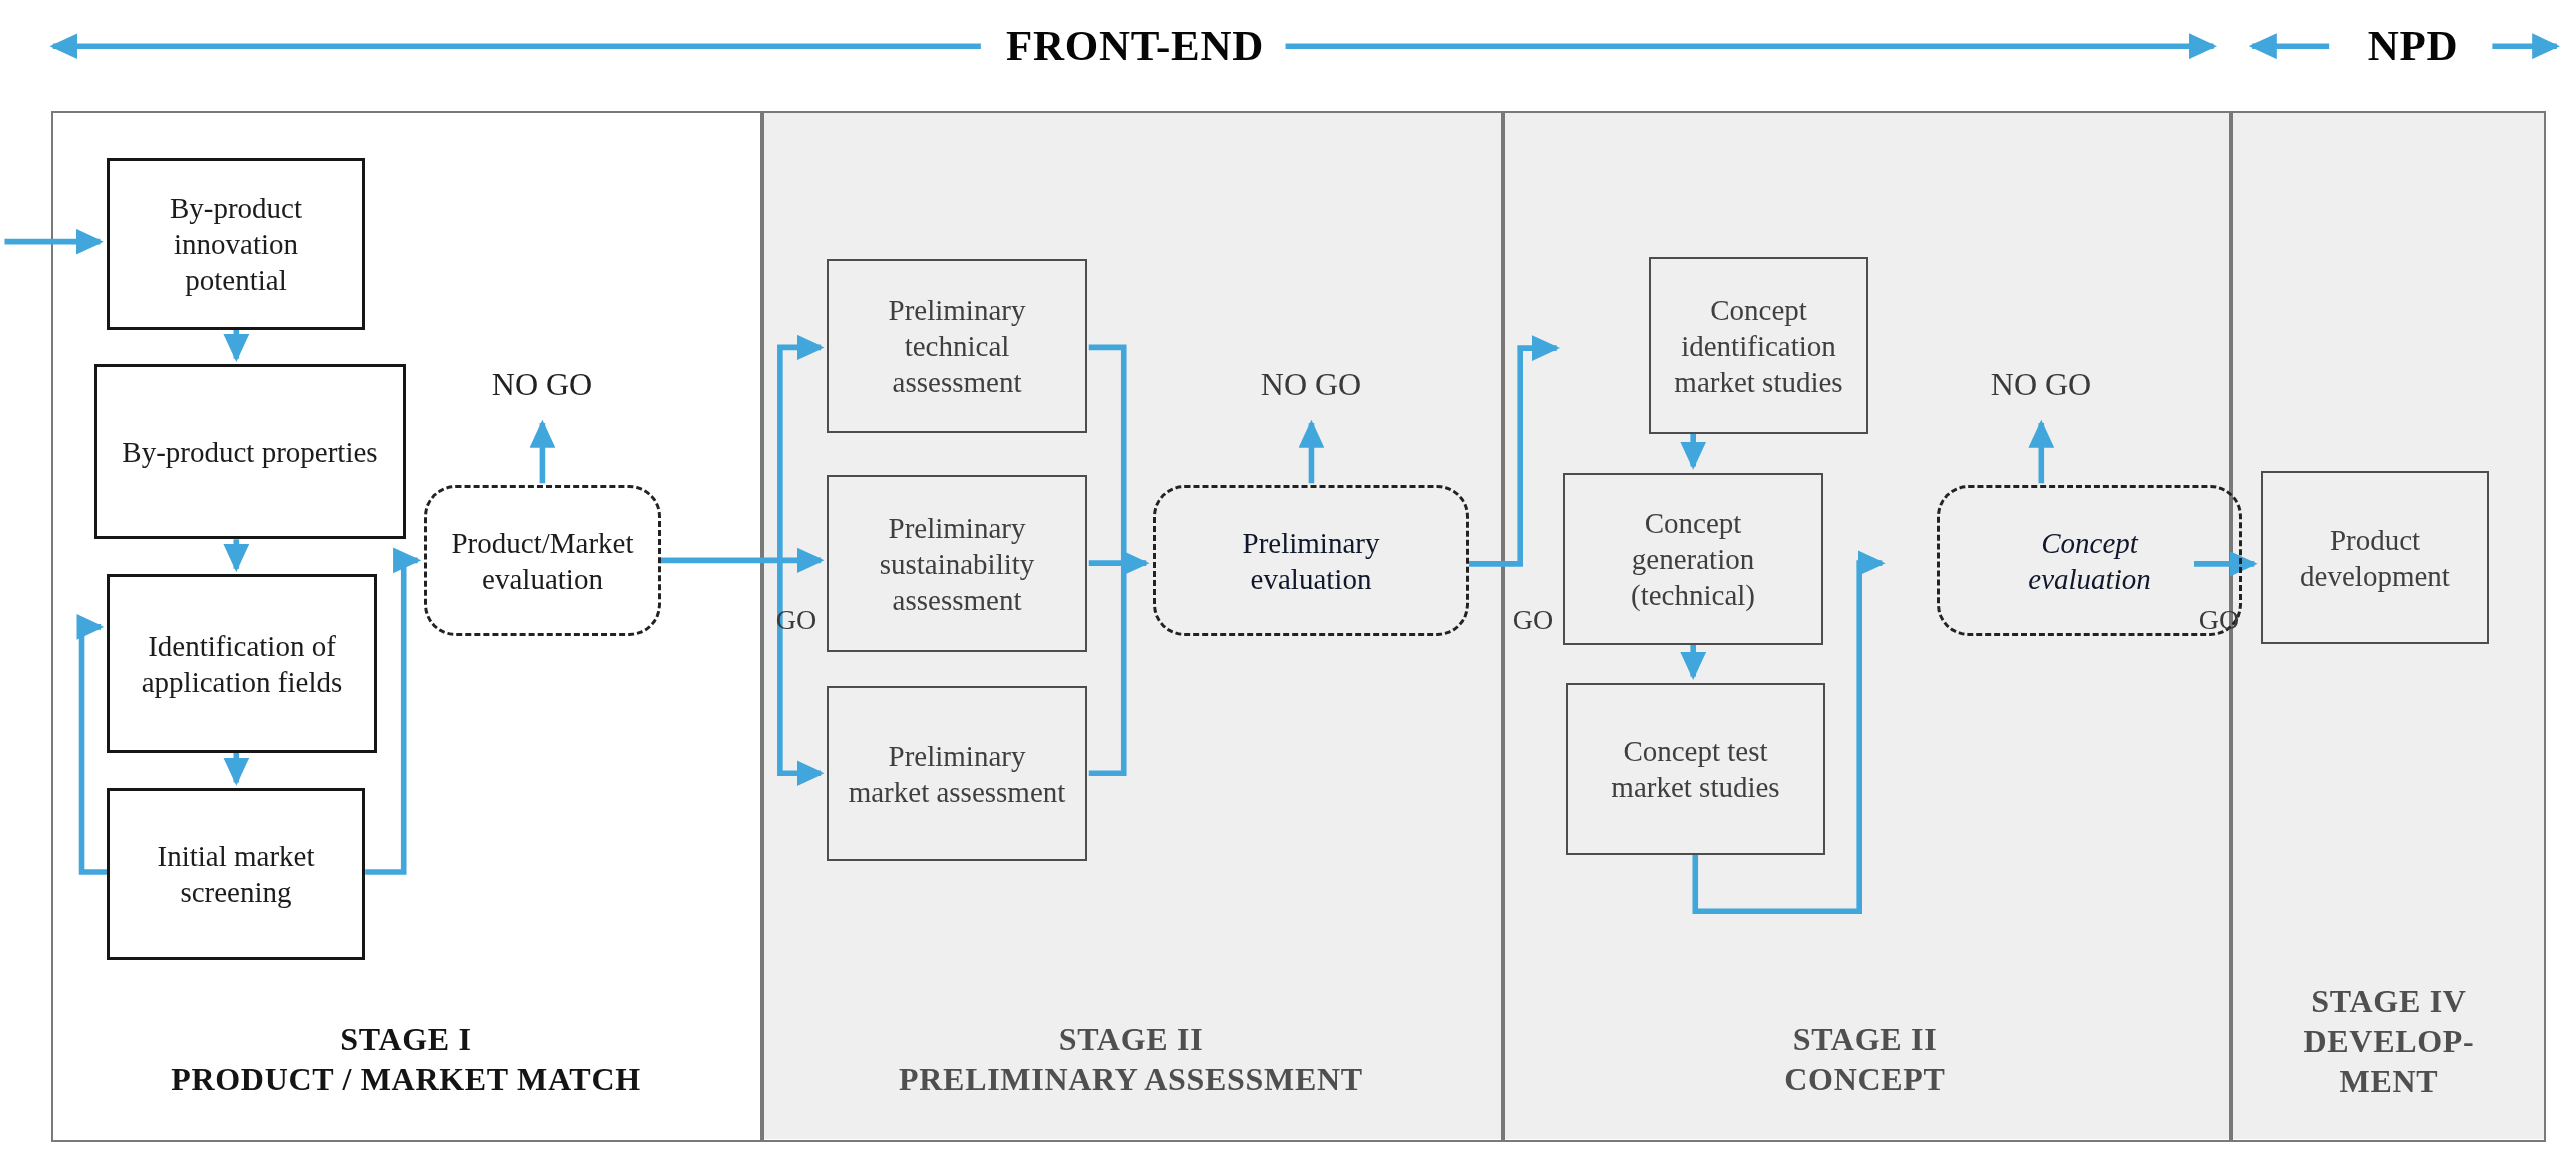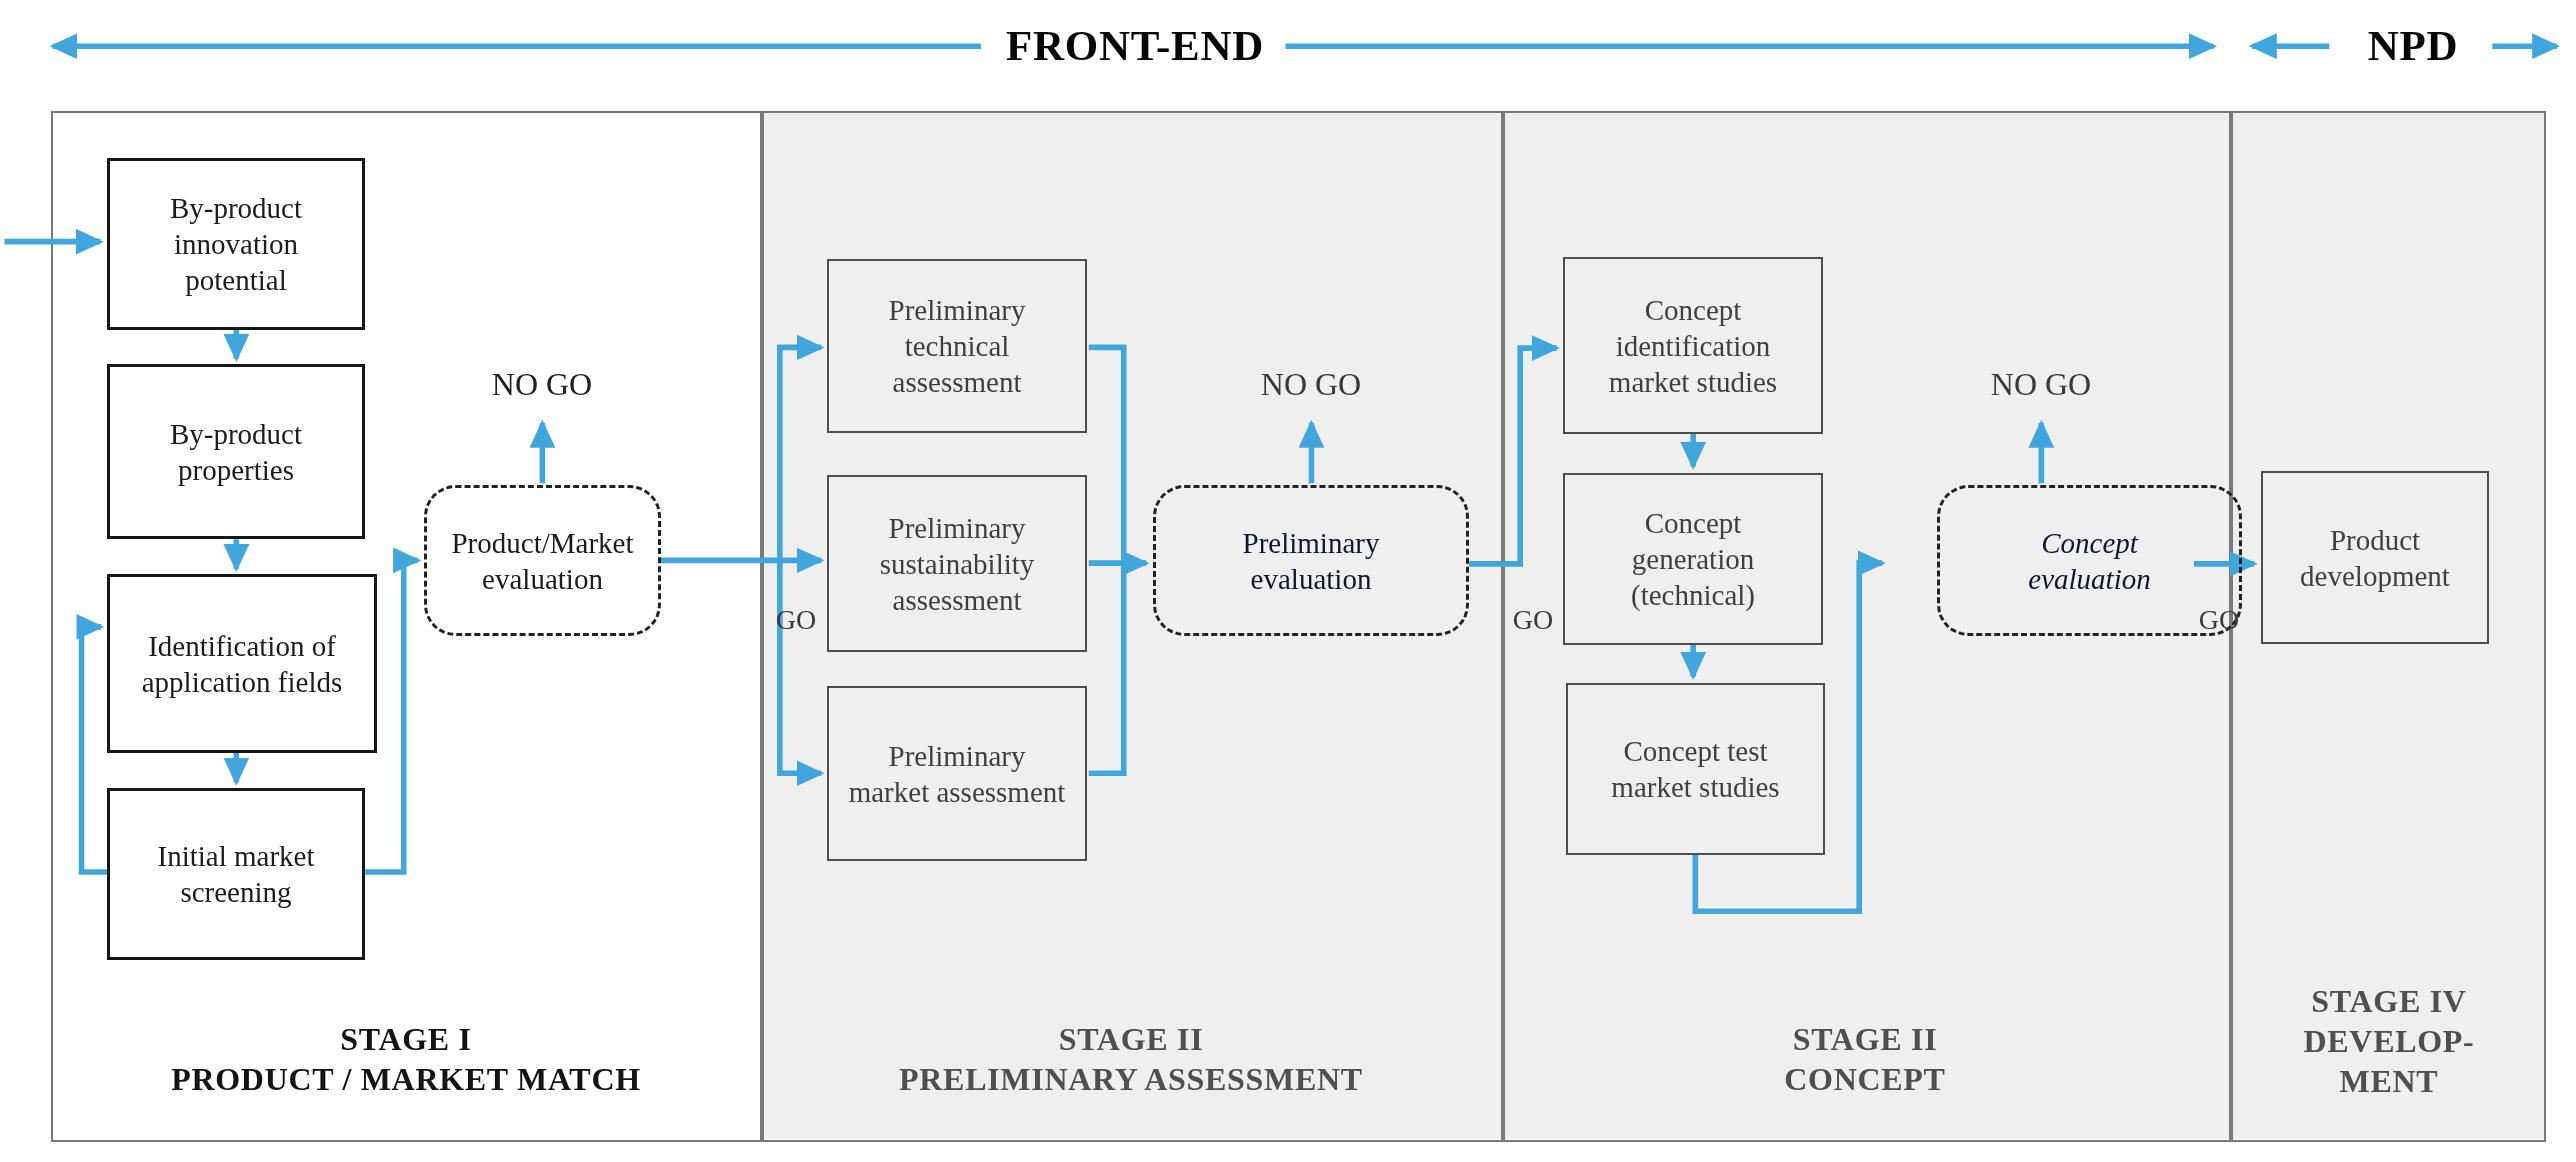--- a/index.html
+++ b/index.html
@@ -133,7 +133,7 @@
   <div class="nogo" style="left:1206px;top:366px;">NO GO</div>
   <div class="go" style="left:1484px;top:604px;">GO</div>
 
-  <div class="pbox s2box" style="left:1563px;top:257px;width:260px;height:177px;padding:4px 21px;">Concept identification market studies</div>
+  <div class="pbox s2box" style="left:1649px;top:257px;width:219px;height:177px;padding:4px 21px;">Concept identification market studies</div>
   <div class="pbox s2box" style="left:1563px;top:473px;width:260px;height:172px;padding:0 21px;">Concept generation (technical)</div>
   <div class="pbox s2box" style="left:1566px;top:683px;width:259px;height:172px;padding:0 39px;">Concept test market studies</div>
   <div class="gate" style="left:1937px;top:485px;width:305px;height:151px;padding:0 49px;font-style:italic;">Concept evaluation</div>

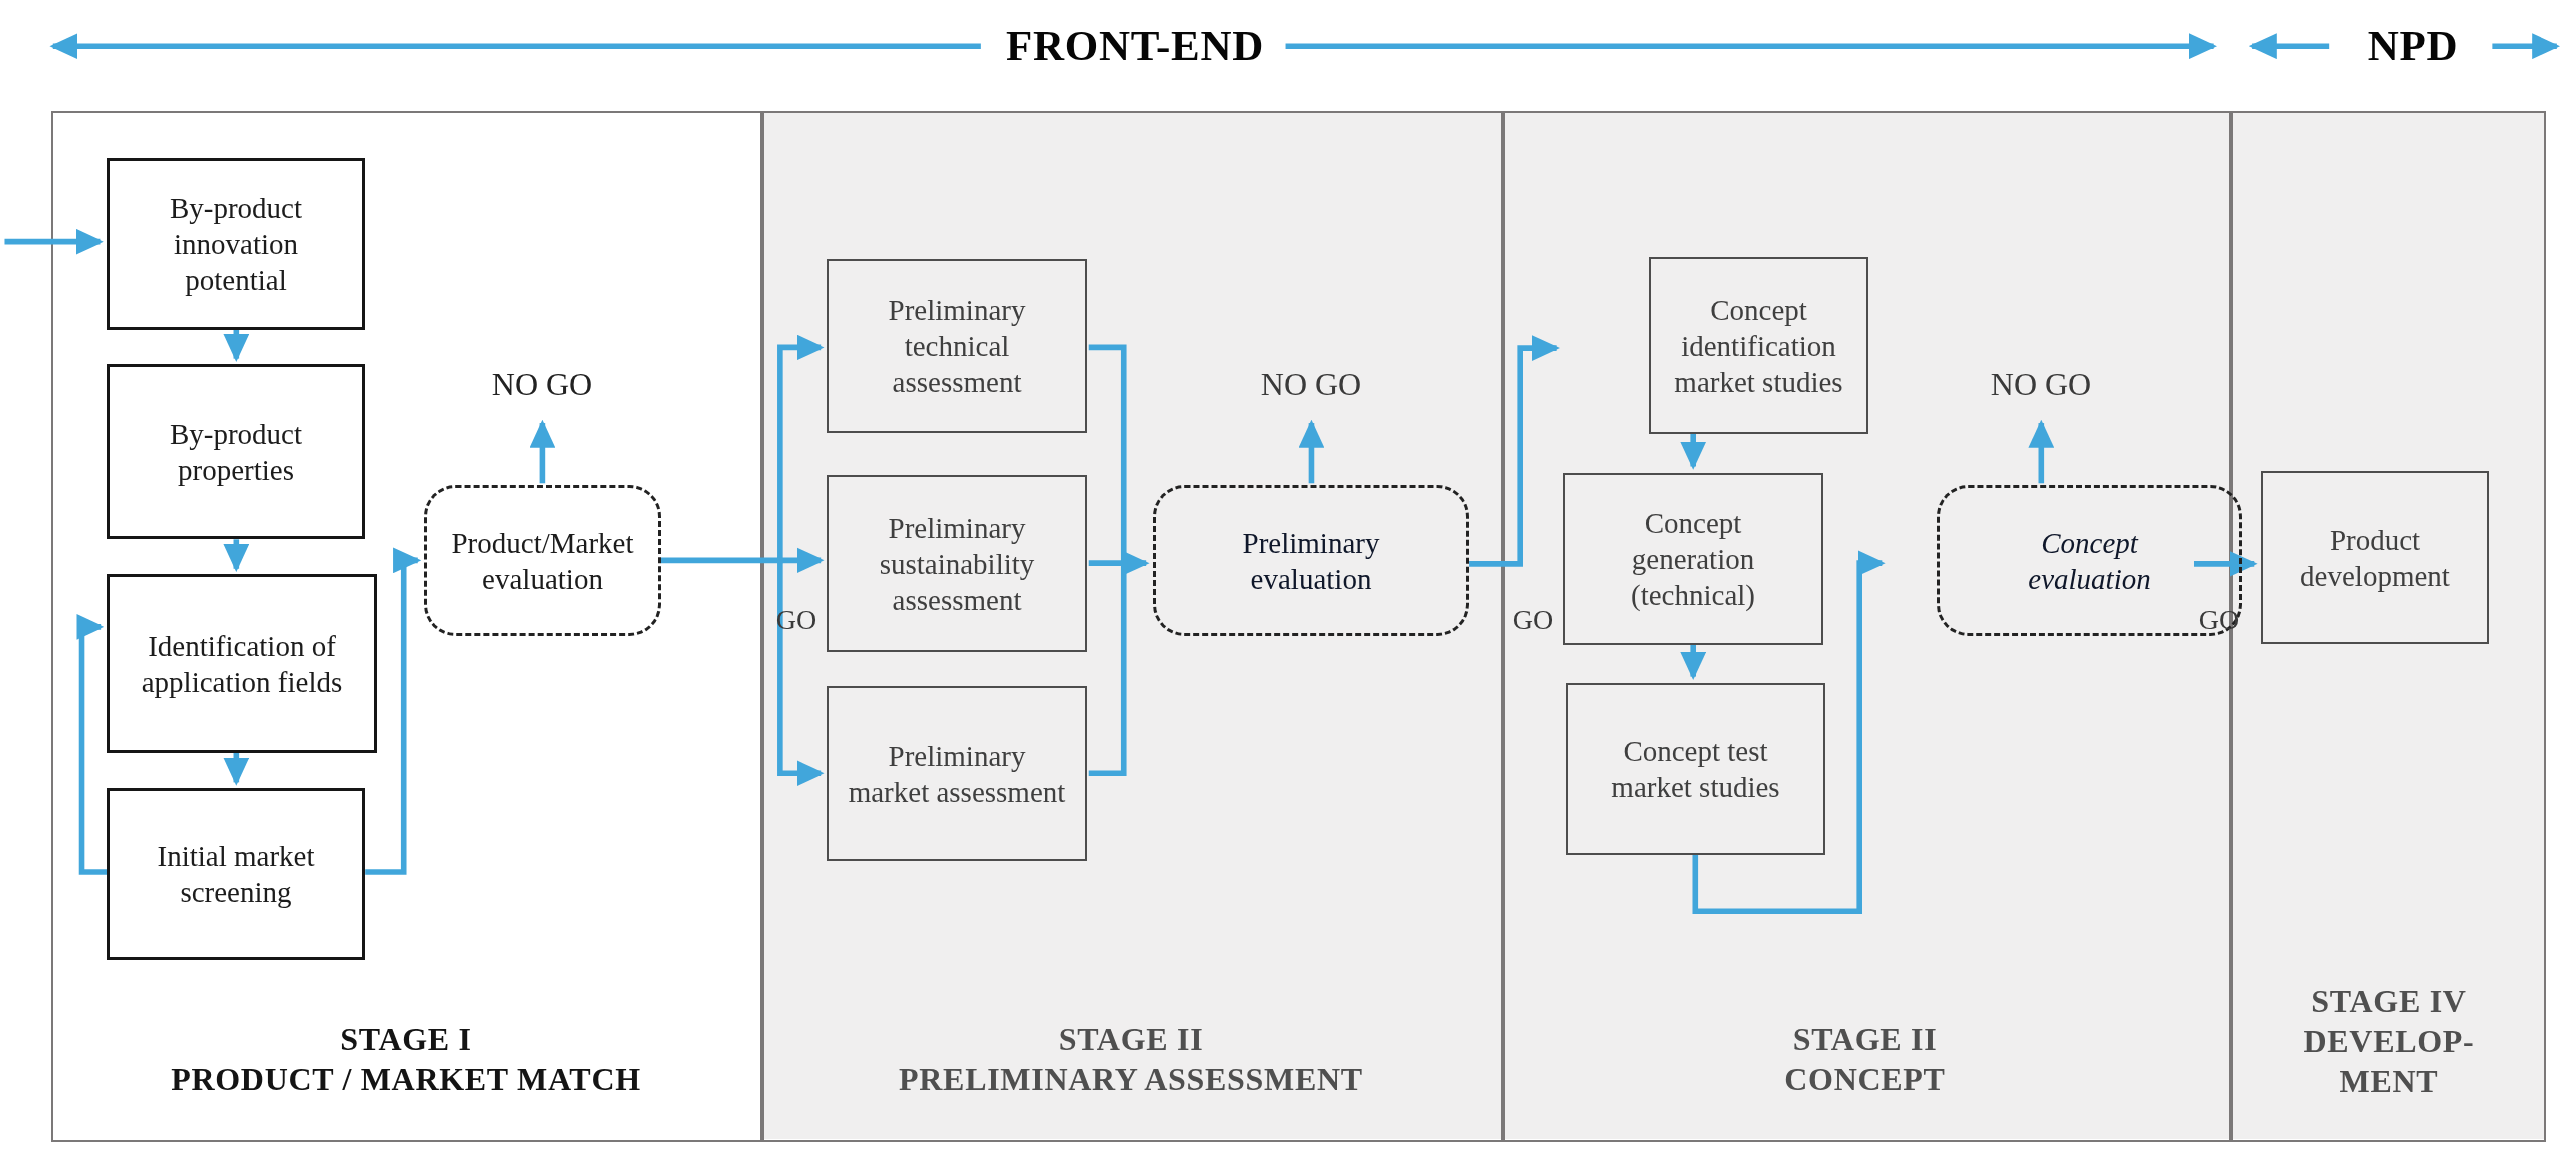--- a/index.html
+++ b/index.html
@@ -119,7 +119,7 @@
   <div class="hdr-label" id="npd-label">NPD</div>
 
   <div class="pbox s1box" style="left:107px;top:158px;width:258px;height:172px;padding:0 10.5px;">By-product innovation potential</div>
-  <div class="pbox s1box" style="left:107px;top:364px;width:258px;height:175px;padding:0 19px;">By-product properties</div>
+  <div class="pbox s1box" style="left:94px;top:364px;width:312px;height:175px;padding:0 19px;">By-product properties</div>
   <div class="pbox s1box" style="left:107px;top:574px;width:270px;height:179px;padding:0 10.5px;">Identification of application fields</div>
   <div class="pbox s1box" style="left:107px;top:788px;width:258px;height:172px;padding:0 28px;">Initial market screening</div>
   <div class="gate dark" style="left:424px;top:485px;width:237px;height:151px;padding:0 10.5px;">Product/Market evaluation</div>

